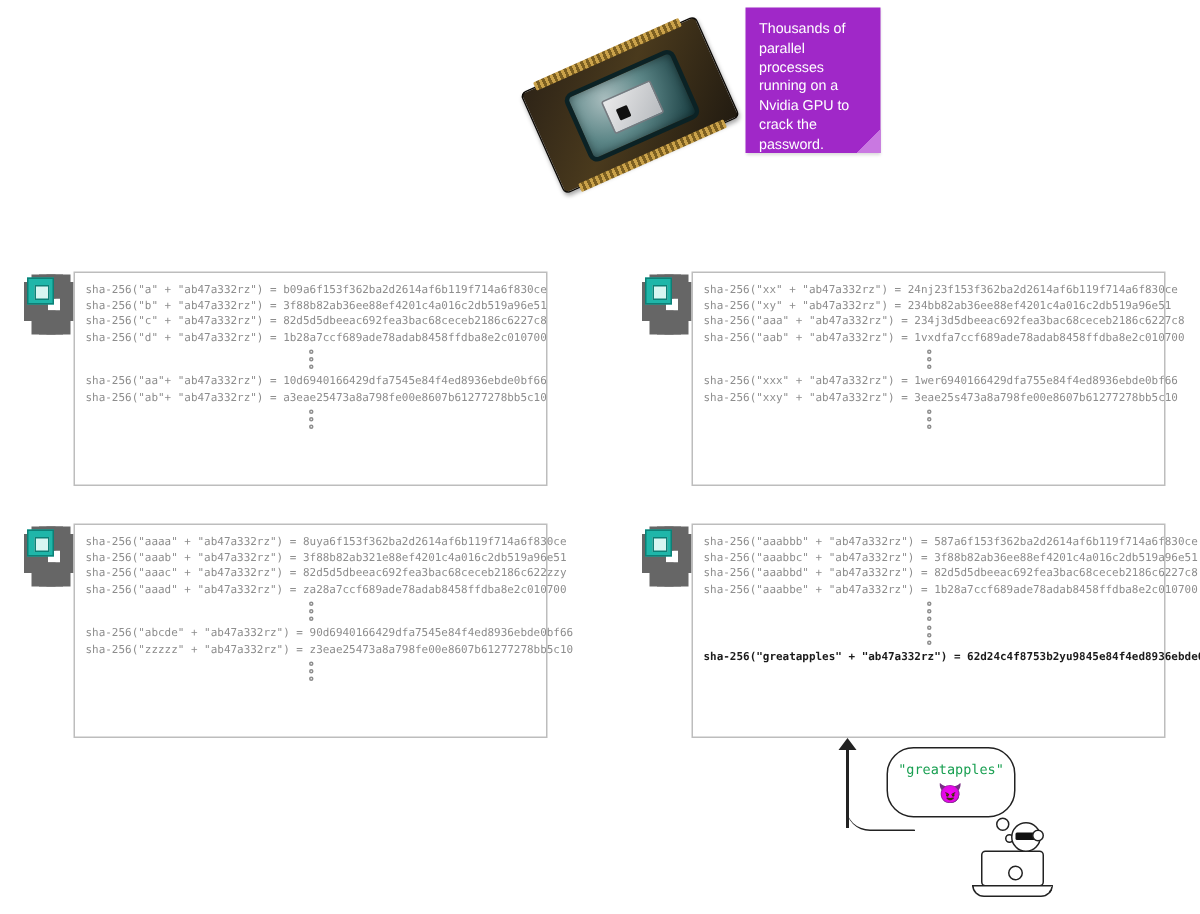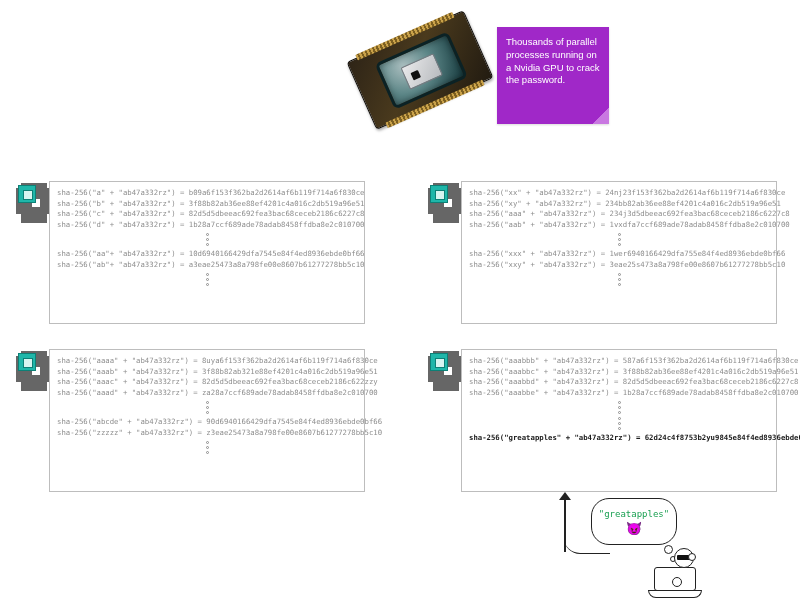--- a/index.html
+++ b/index.html
@@ -61,8 +61,8 @@
   
   .sticky {
     position: absolute;
-    left: 497px; top: 27px;
-    width: 112px; height: 97px;
+    left: 497px; top: 5px;
+    width: 90px; height: 97px;
     background: #a028c8;
     color: #ffffff;
     font-size: 9.5px;

